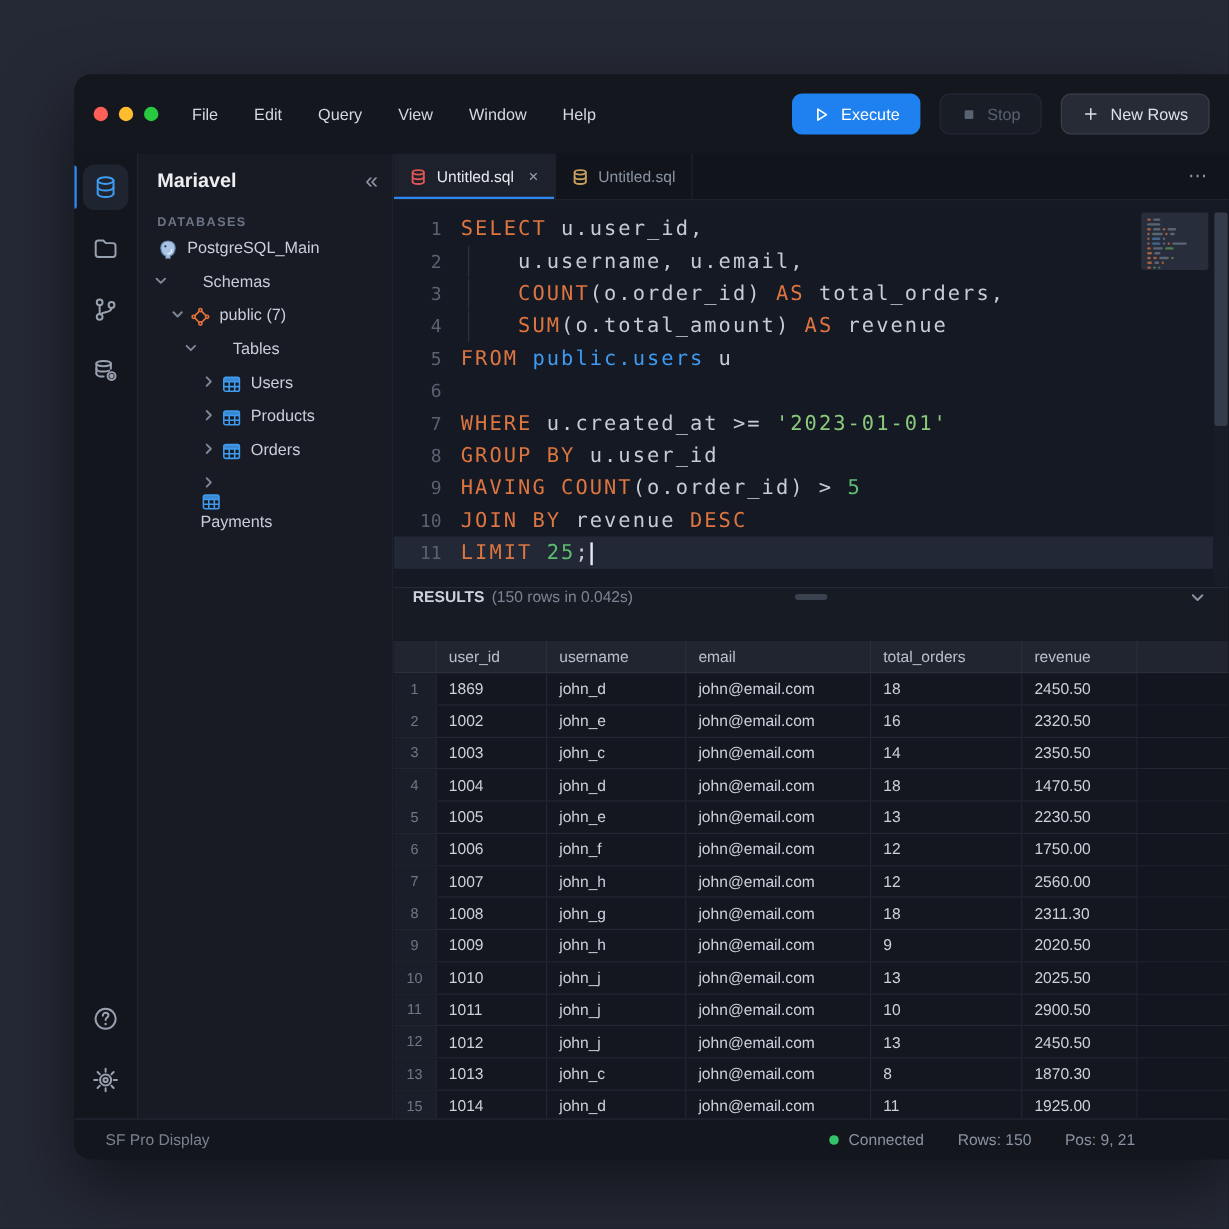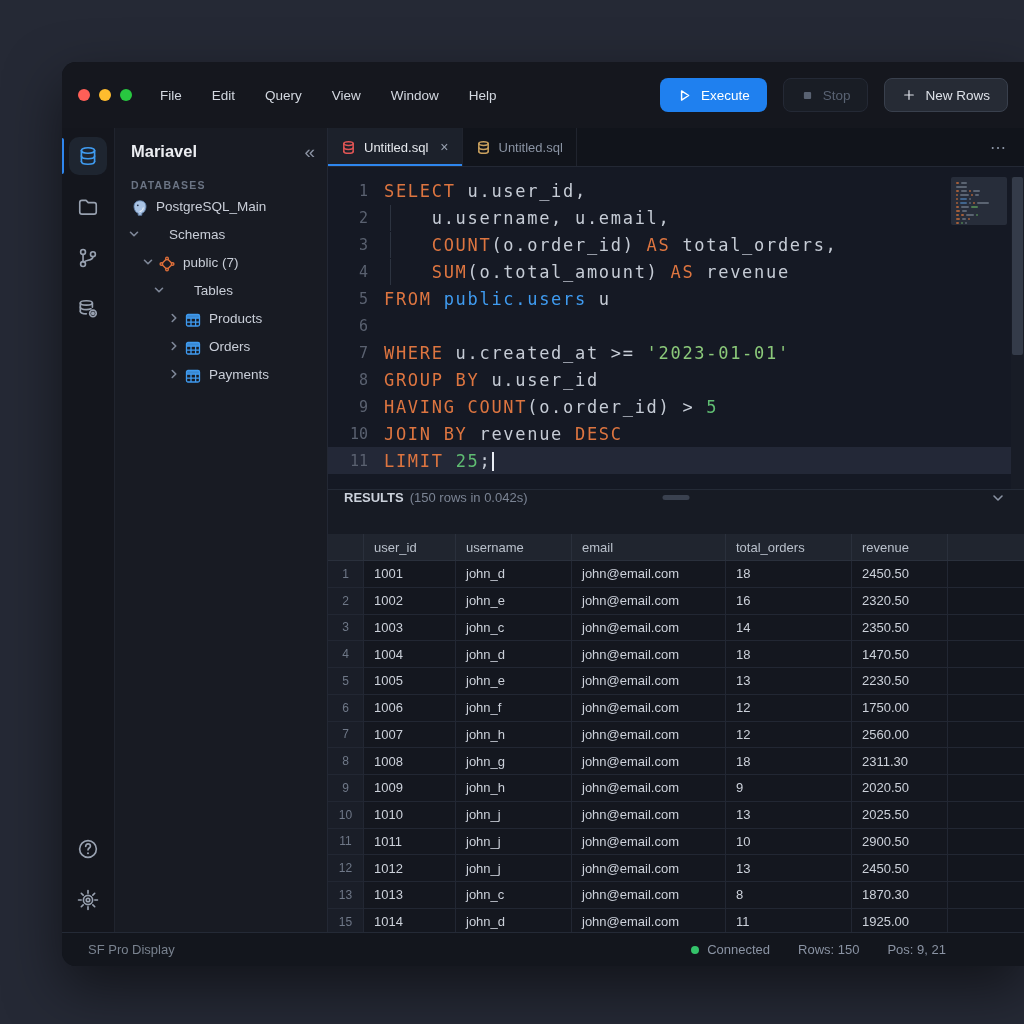--- a/index.html
+++ b/index.html
@@ -263,6 +263,21 @@
                 <path d="M2.5 5 C2.5 4.2 3.2 3.5 4 3.5 H14 C14.8 3.5 15.5 4.2 15.5 5 V7.2 H2.5 Z" fill="#3f9bf0" stroke="none" opacity="0.85"></path>
               </svg>
             </span>
+            <span>Users</span>
+          </div>
+          <div class="tree-row" style="padding-left: 52px;">
+            <span class="tree-chev">
+              <svg width="100%" height="100%" viewBox="0 0 12 12" fill="none" stroke="currentColor" stroke-width="1.4" stroke-linecap="round" stroke-linejoin="round">
+                <path d="M4.5 3 L7.5 6 L4.5 9"></path>
+              </svg>
+            </span>
+            <span class="tree-icon">
+              <svg width="100%" height="100%" viewBox="0 0 18 18" fill="none" stroke="#3f9bf0" stroke-width="1.3" stroke-linejoin="round">
+                <rect x="2.5" y="3.5" width="13" height="11.5" rx="1.5"></rect>
+                <path d="M2.5 7.2 H15.5 M2.5 11.2 H15.5 M7 7.2 V15 M11.6 7.2 V15"></path>
+                <path d="M2.5 5 C2.5 4.2 3.2 3.5 4 3.5 H14 C14.8 3.5 15.5 4.2 15.5 5 V7.2 H2.5 Z" fill="#3f9bf0" stroke="none" opacity="0.85"></path>
+              </svg>
+            </span>
             <span>Products</span>
           </div>
           <div class="tree-row" style="padding-left: 52px;">

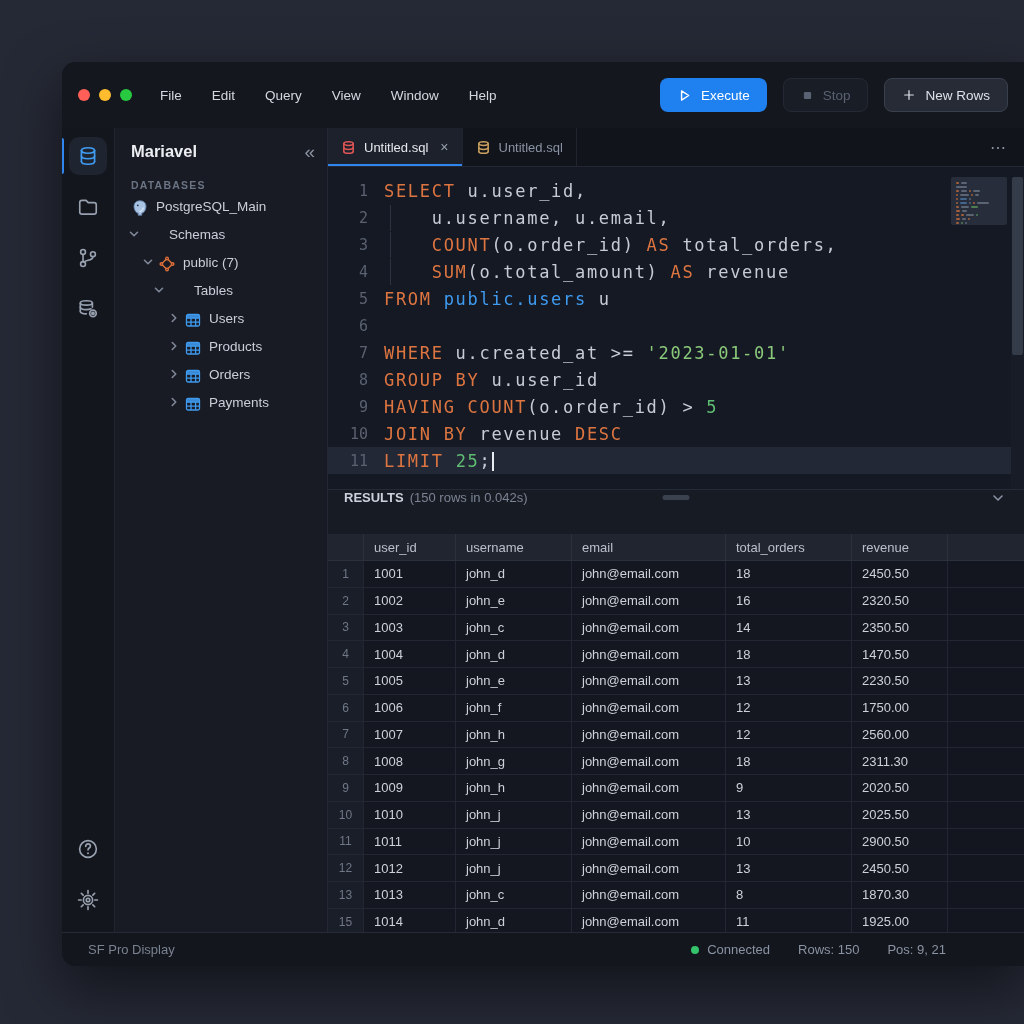--- a/index.html
+++ b/index.html
@@ -295,7 +295,7 @@
             </span>
             <span>Orders</span>
           </div>
-          <div class="tree-row" style="padding-left: 52px;">
+          <div class="tree-row" style="padding-left: 52px; flex-direction: column;">
             <span class="tree-chev">
               <svg width="100%" height="100%" viewBox="0 0 12 12" fill="none" stroke="currentColor" stroke-width="1.4" stroke-linecap="round" stroke-linejoin="round">
                 <path d="M4.5 3 L7.5 6 L4.5 9"></path>

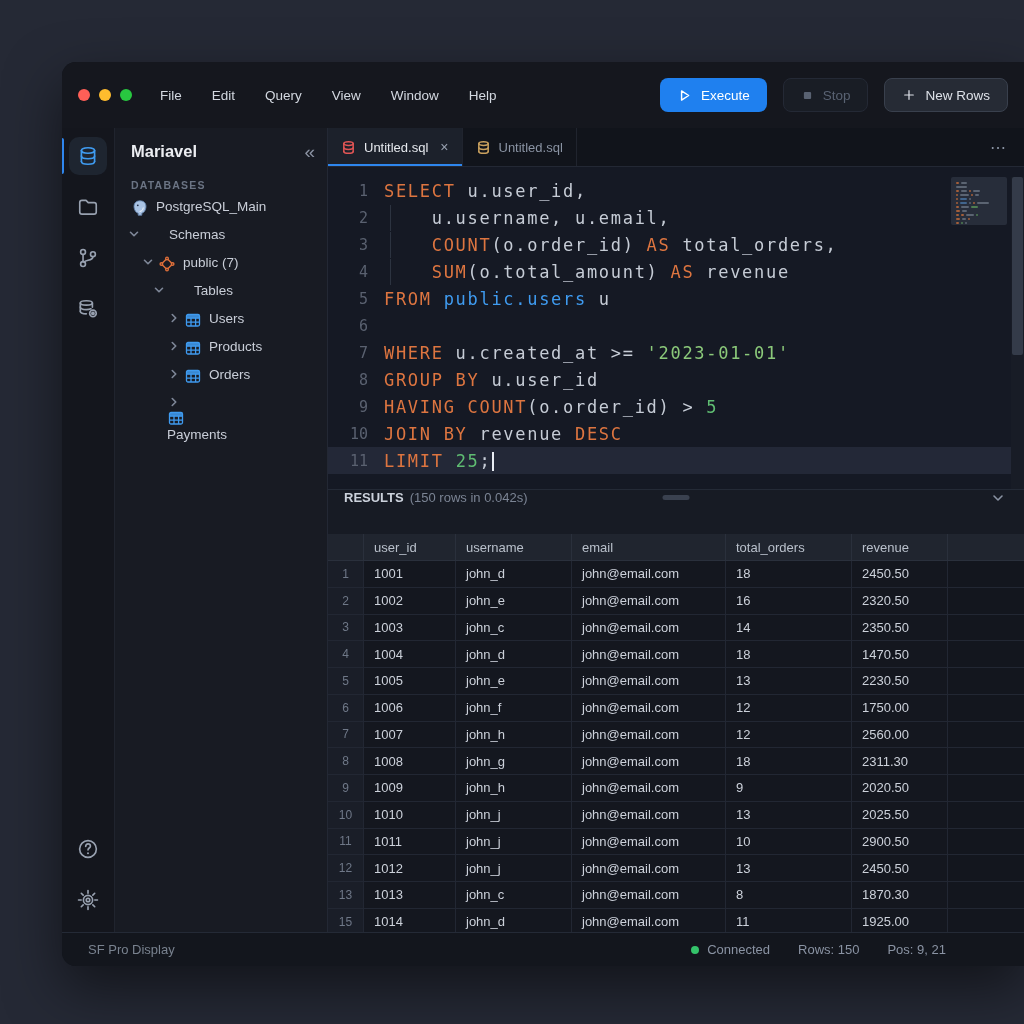--- a/index.html
+++ b/index.html
@@ -474,7 +474,7 @@
         <div class="tbody" id="tbody">
             <div class="tr">
               <div class="td gutter" style="width: 36px;">1</div>
-              <div class="td" style="width: 92px;">1001</div>
+              <div class="td" style="width: 92px;">1869</div>
               <div class="td" style="width: 116px;">john_d</div>
               <div class="td" style="width: 154px;">john@email.com</div>
               <div class="td" style="width: 126px;">18</div>

